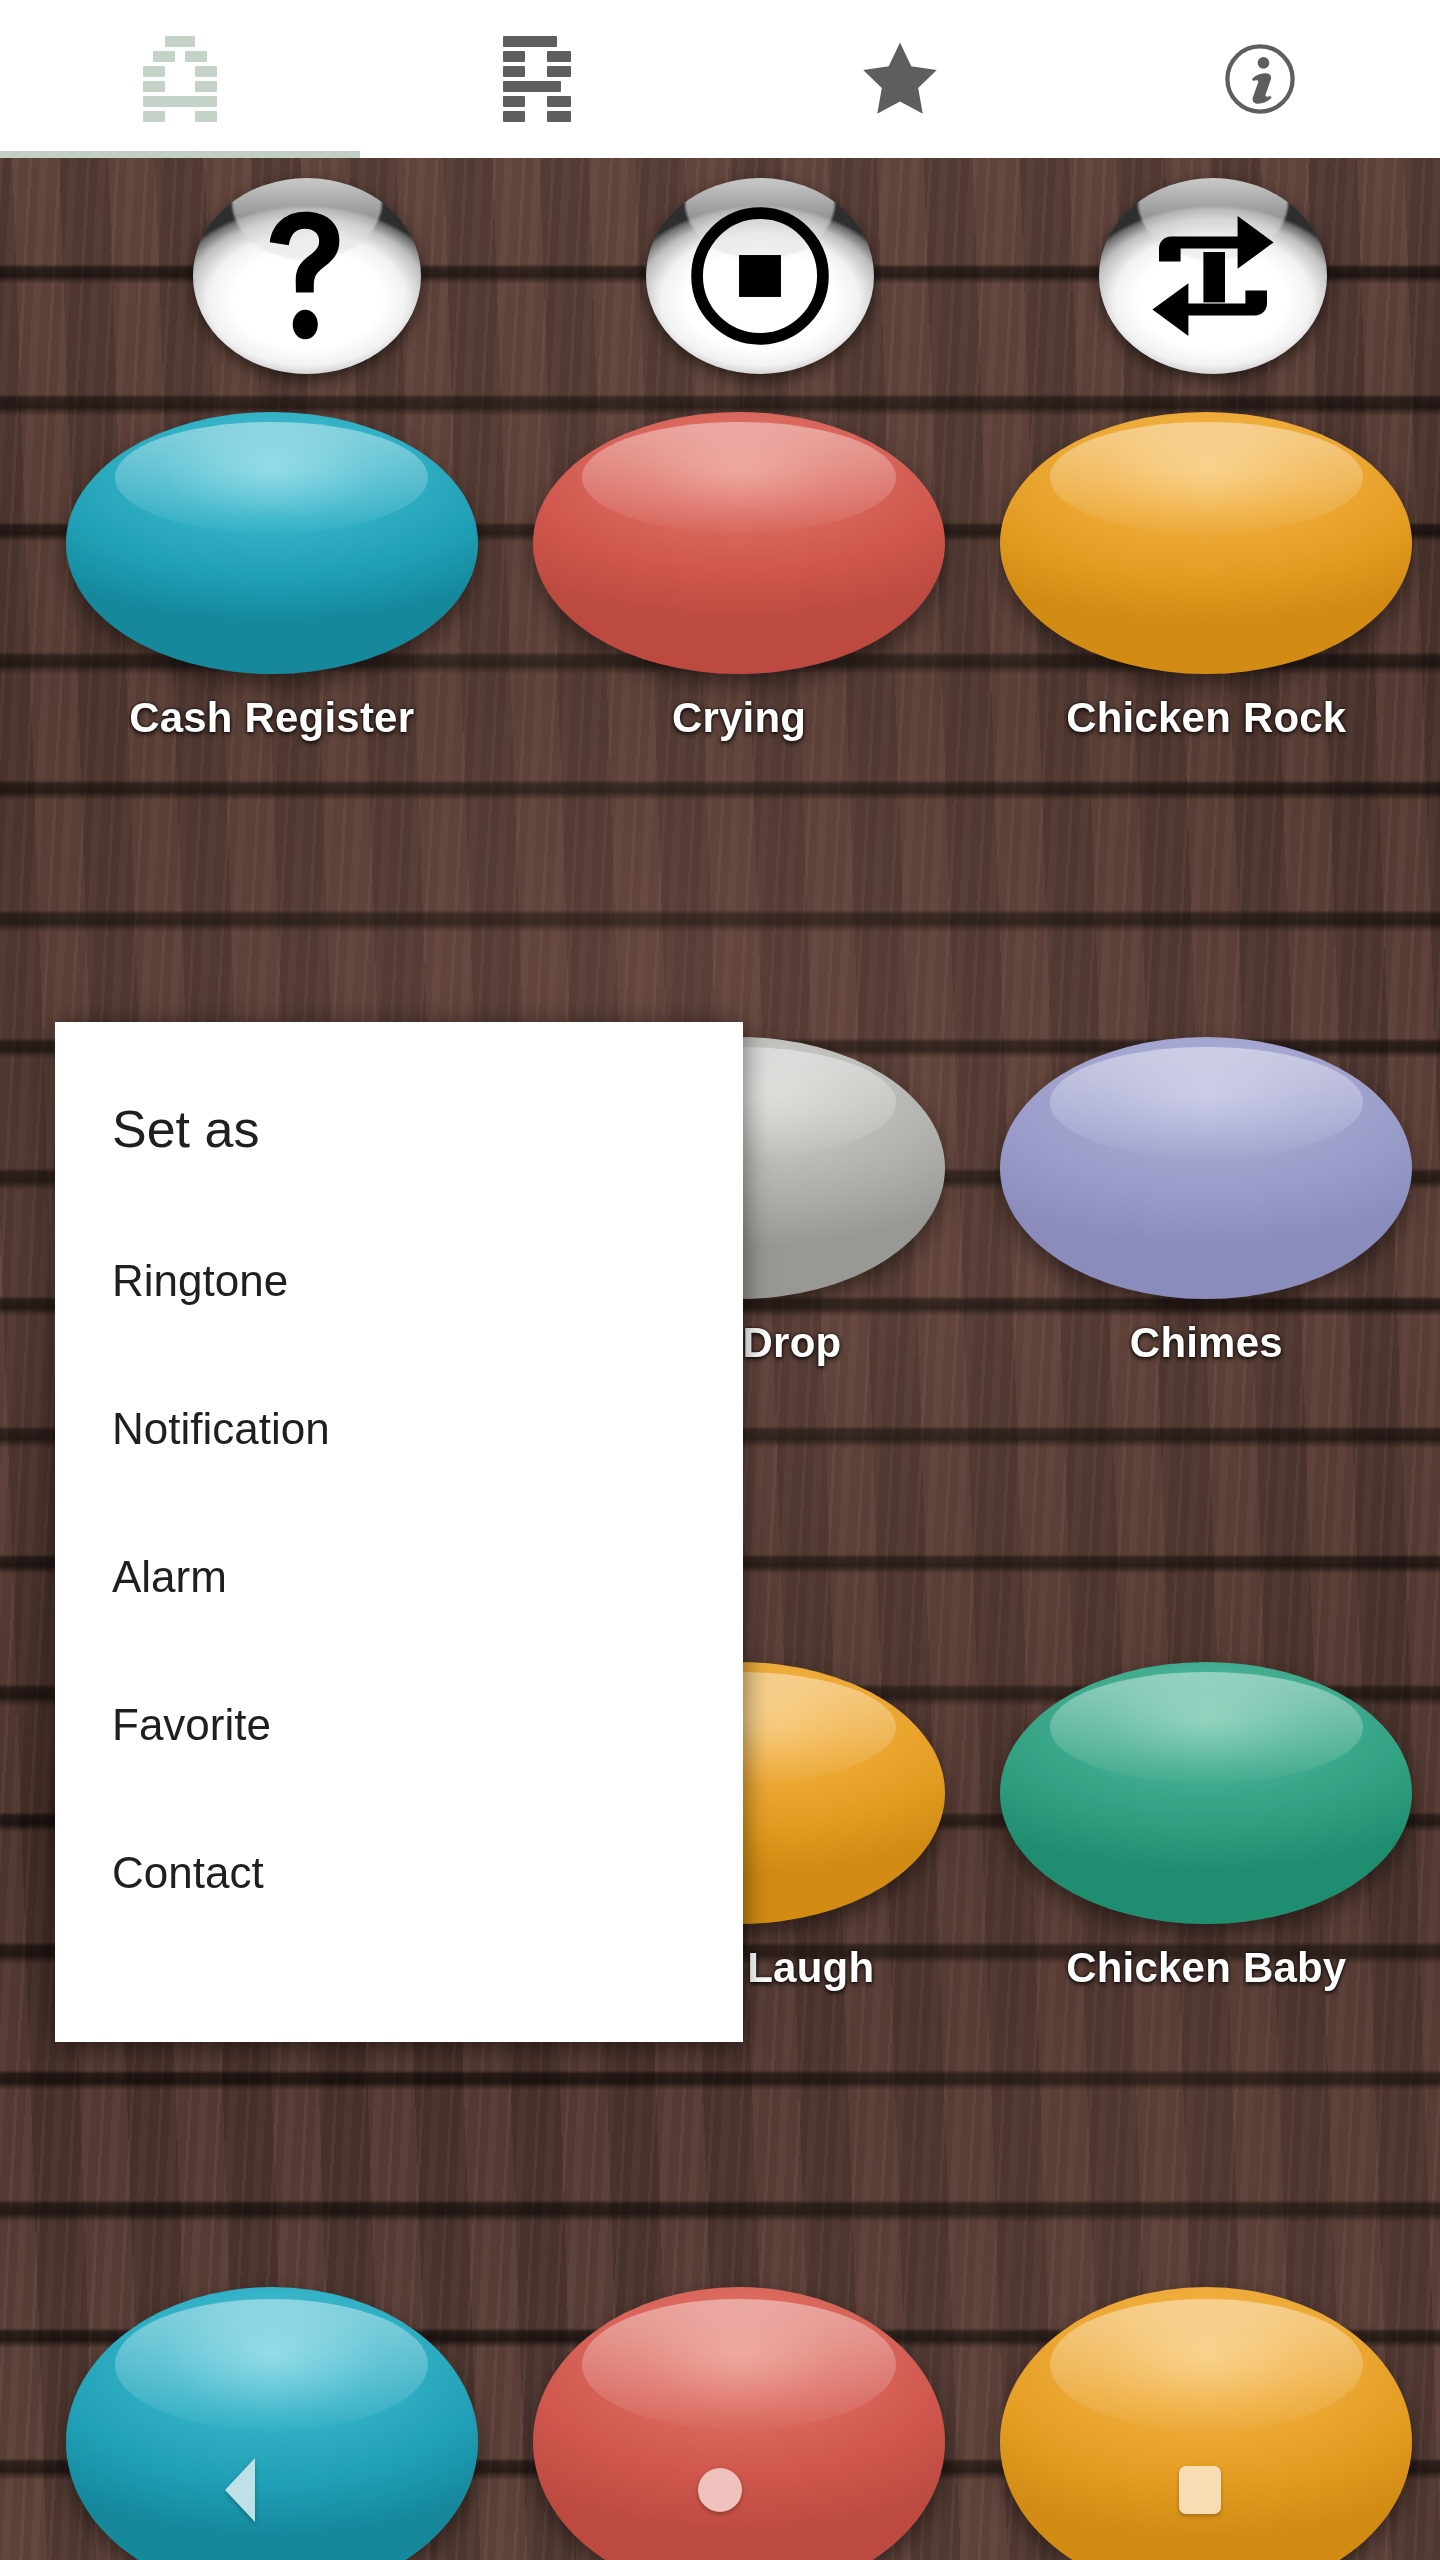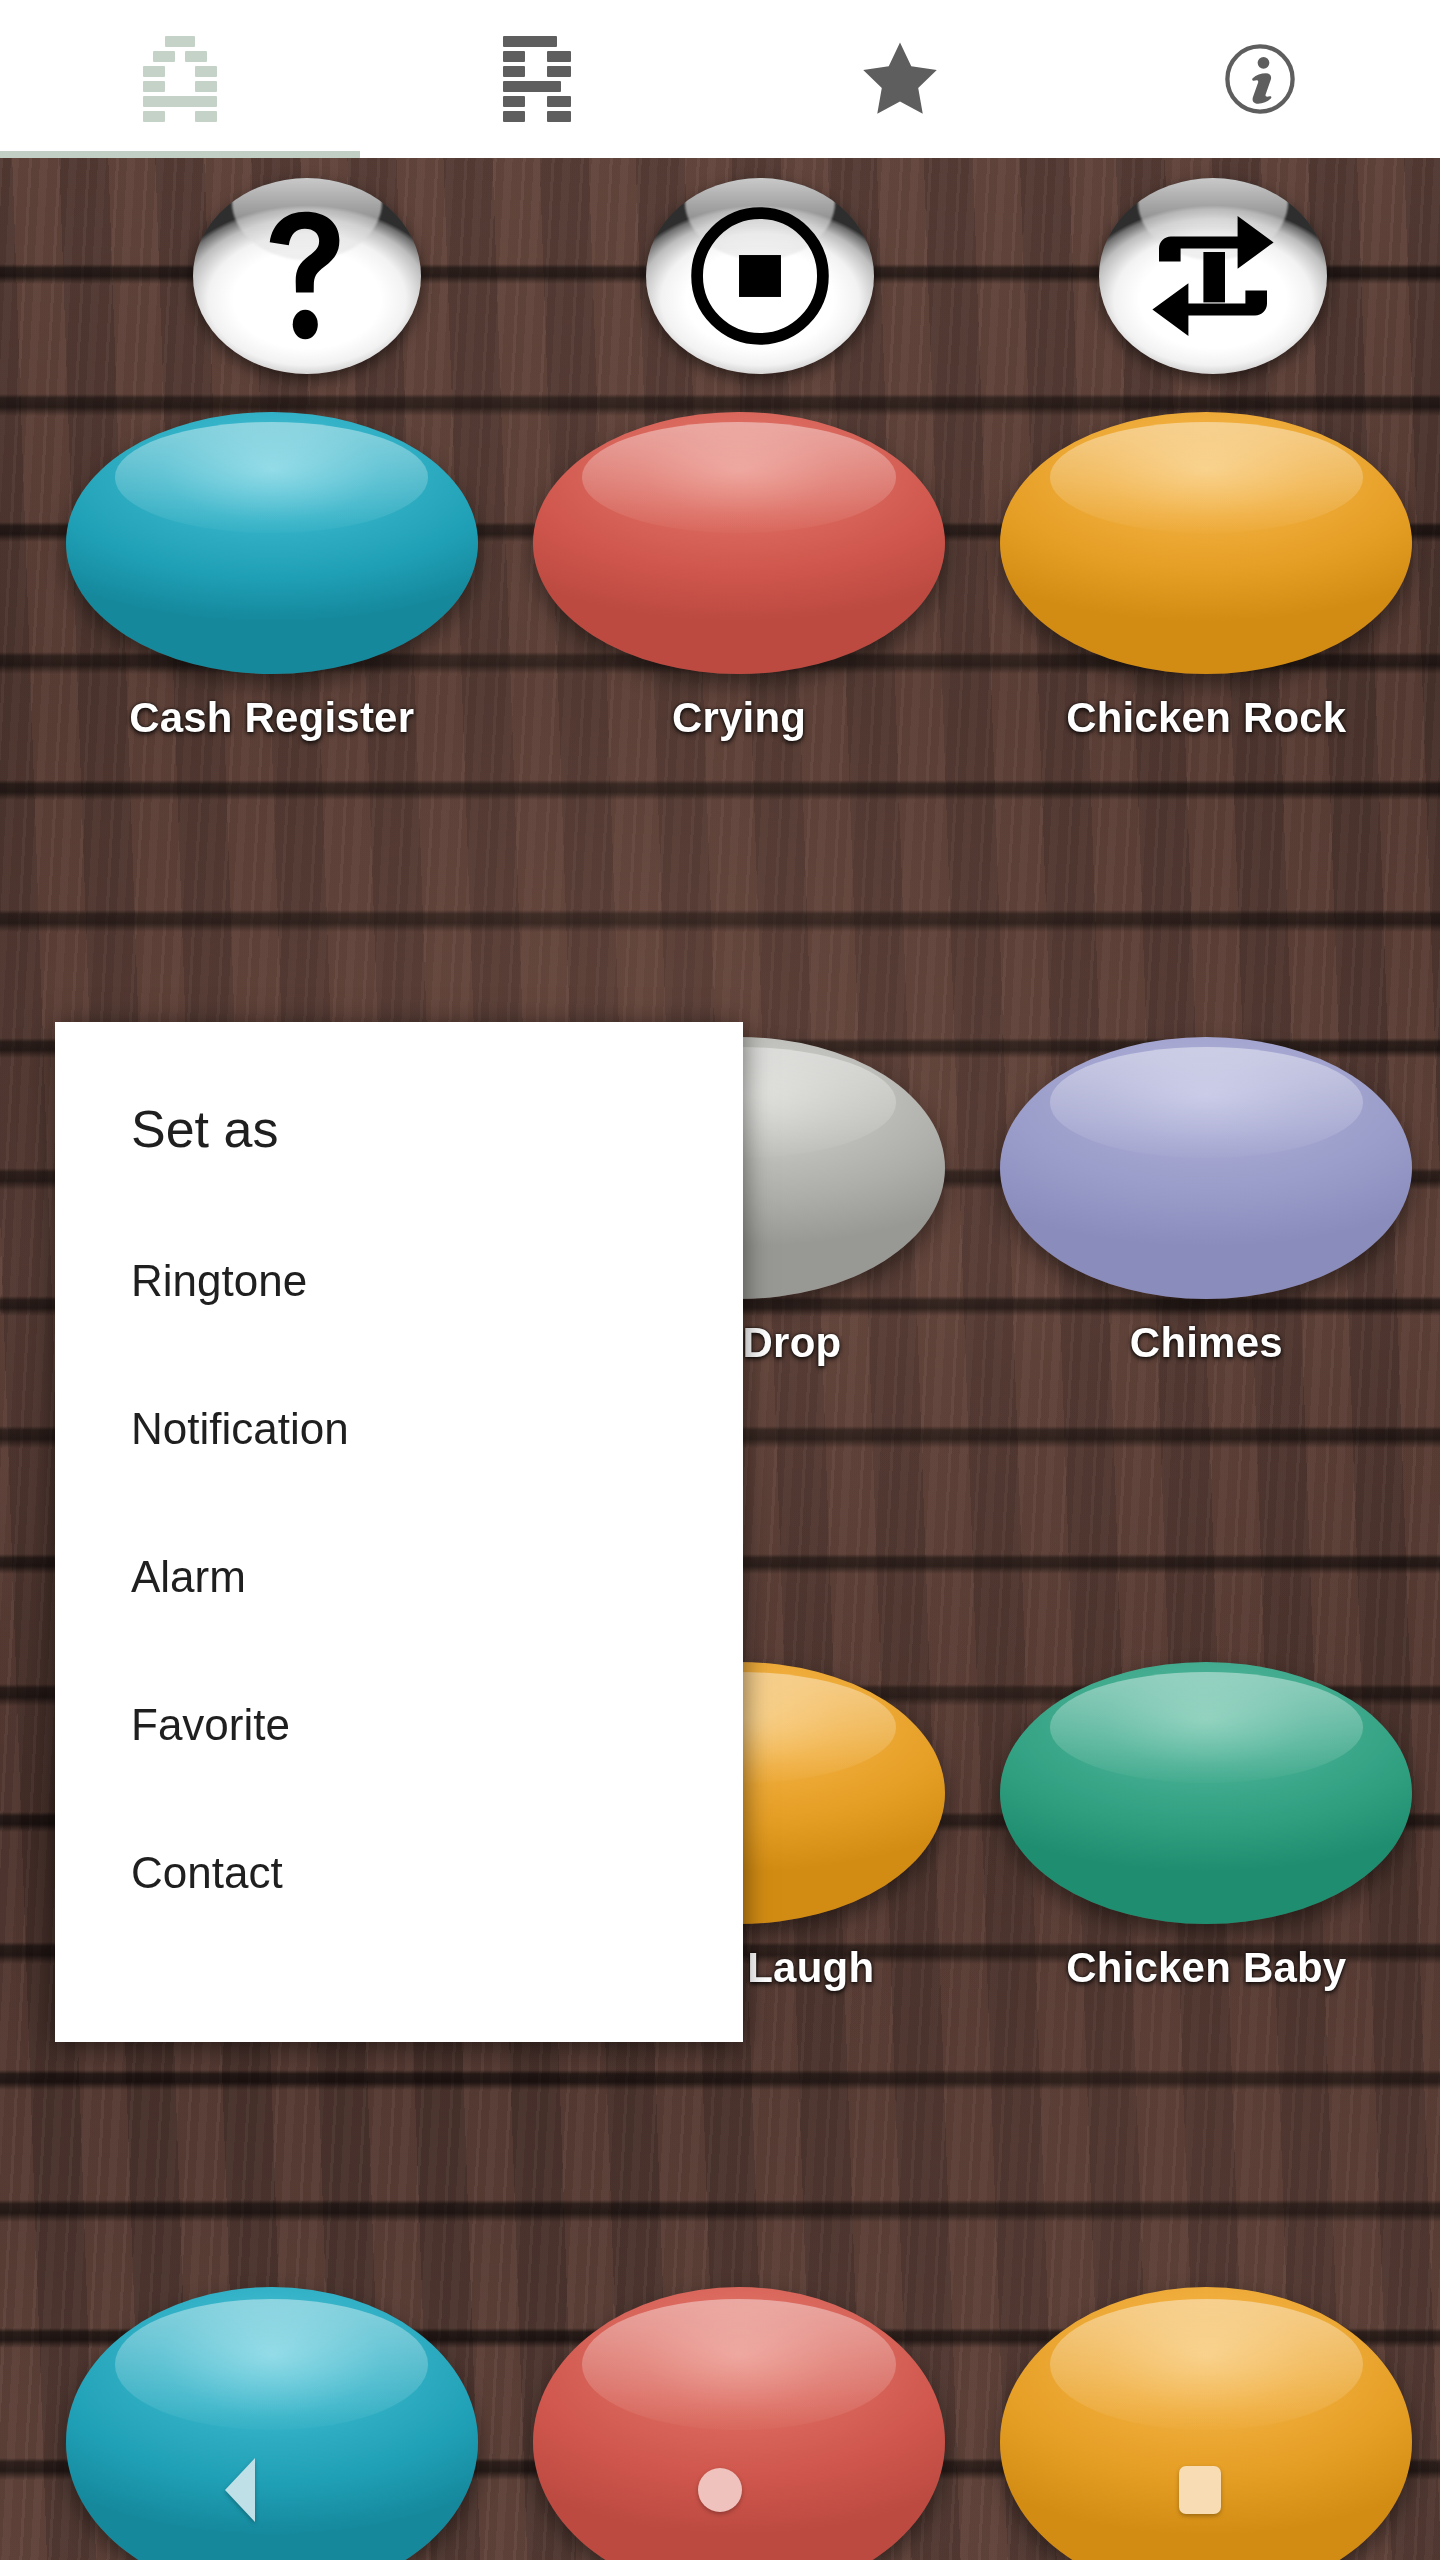--- a/index.html
+++ b/index.html
@@ -224,7 +224,6 @@
     box-shadow: 0 4px 26px rgba(0,0,0,0.55);
     z-index: 60;
     padding-top: 18px;
-    padding-left: 19px;
   }
   .popup-title {
     font-size: 52px;

